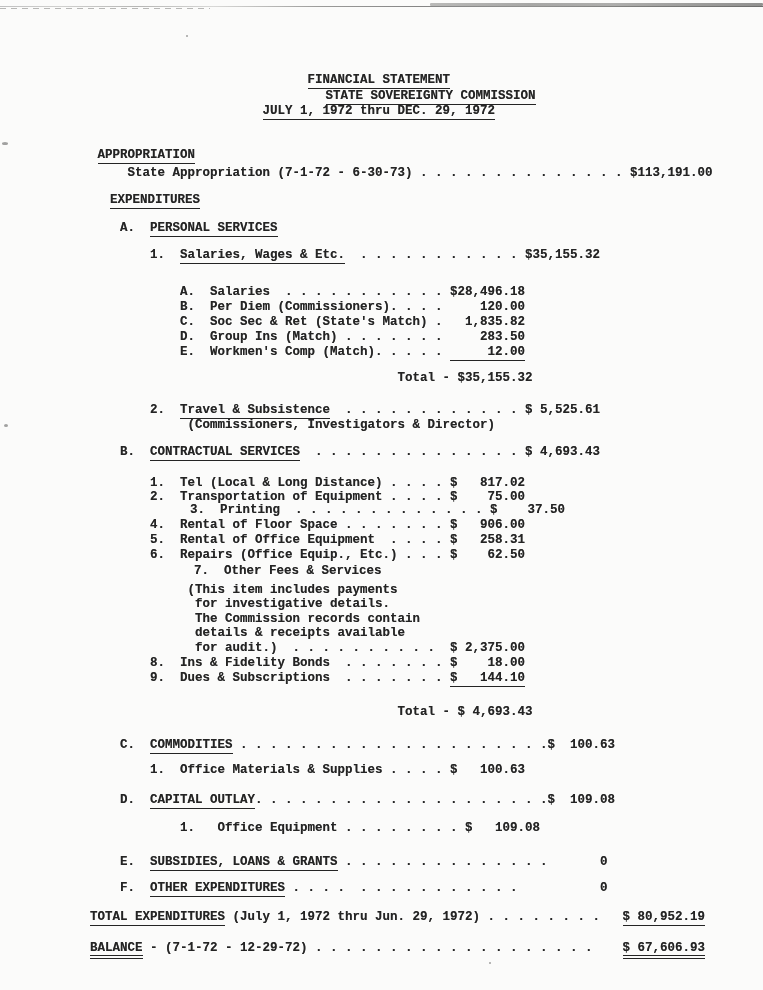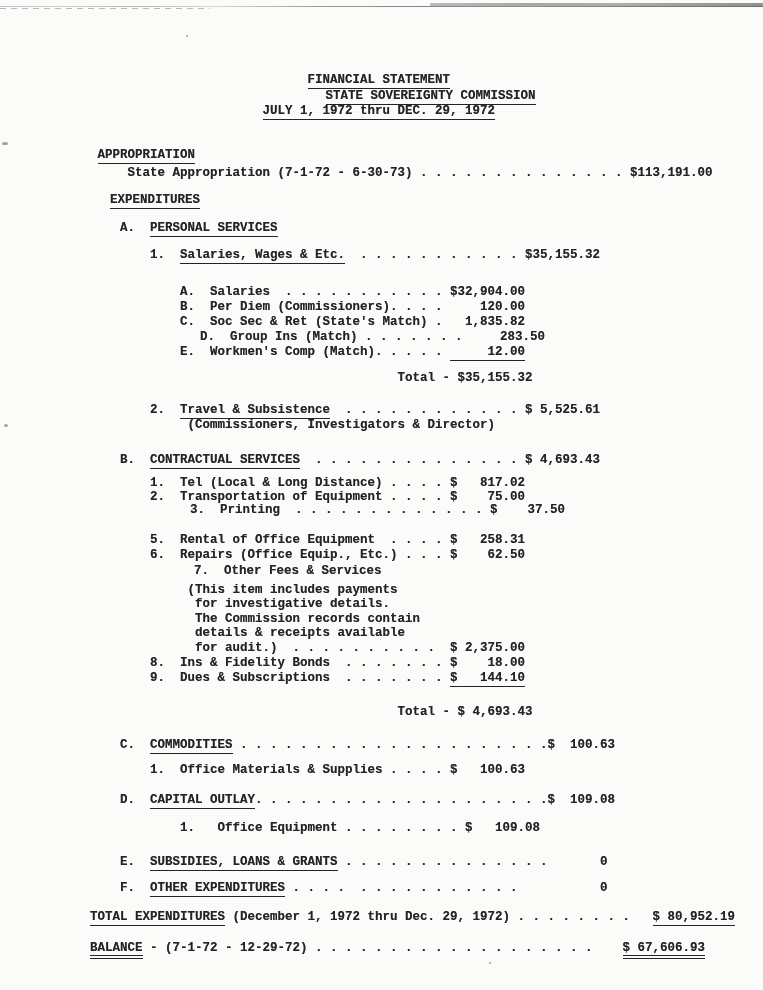--- a/index.html
+++ b/index.html
@@ -110,7 +110,7 @@
       <div class="line" style="top: 193px; left: 90px; margin-left: 20px;"><span class="u1">EXPENDITURES</span></div>
       <div class="line" style="top: 221px; left: 120px;"><span>A.  </span><span class="u1">PERSONAL SERVICES</span></div>
       <div class="line" style="top: 248px; left: 150px;"><span>1.  </span><span class="u1">Salaries, Wages &amp; Etc.</span><span>  . . . . . . . . . . . $35,155.32</span></div>
-      <div class="line" style="top: 285px; left: 180px;"><span>A.  Salaries  . . . . . . . . . . . $32,904.00</span></div>
+      <div class="line" style="top: 285px; left: 180px;"><span>A.  Salaries  . . . . . . . . . . . $28,496.18</span></div>
       <div class="line" style="top: 300px; left: 180px;"><span>B.  Per Diem (Commissioners). . . .     120.00</span></div>
       <div class="line" style="top: 315px; left: 180px;"><span>C.  Soc Sec &amp; Ret (State's Match) .   1,835.82</span></div>
       <div class="line" style="top: 330px; left: 180px; margin-left: 20px;"><span>D.  Group Ins (Match) . . . . . . .     283.50</span></div>

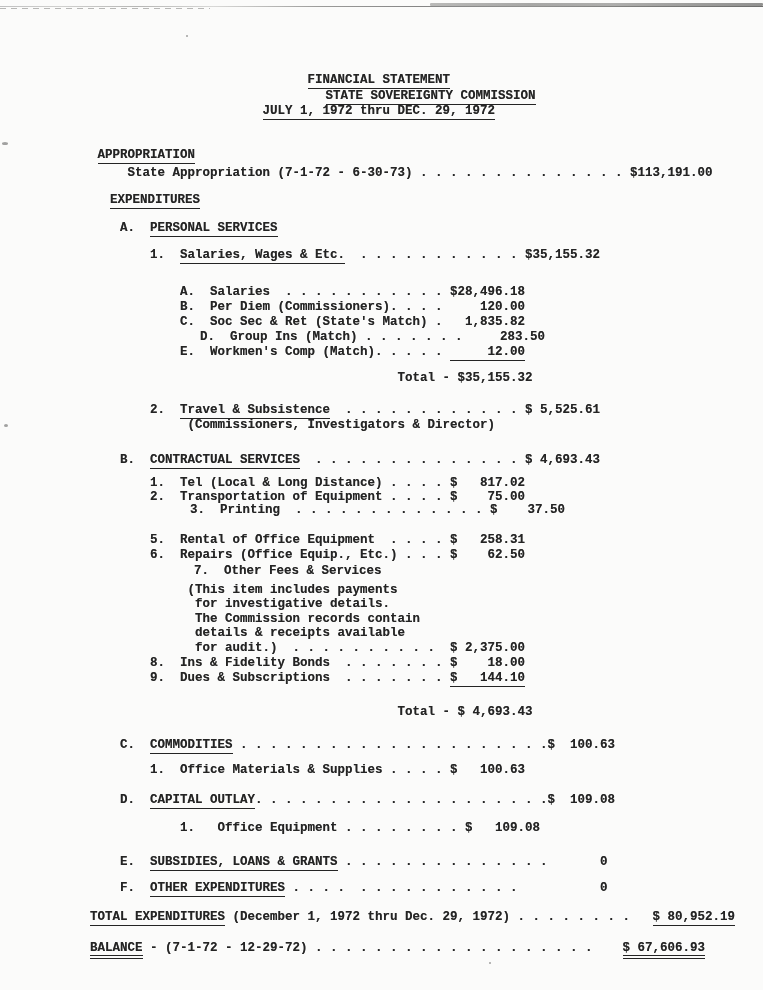--- a/index.html
+++ b/index.html
@@ -113,7 +113,7 @@
       <div class="line" style="top: 285px; left: 180px;"><span>A.  Salaries  . . . . . . . . . . . $28,496.18</span></div>
       <div class="line" style="top: 300px; left: 180px;"><span>B.  Per Diem (Commissioners). . . .     120.00</span></div>
       <div class="line" style="top: 315px; left: 180px;"><span>C.  Soc Sec &amp; Ret (State's Match) .   1,835.82</span></div>
-      <div class="line" style="top: 330px; left: 180px; margin-left: 20px;"><span>D.  Group Ins (Match) . . . . . . .     283.50</span></div>
+      <div class="line" style="top: 330px; left: 180px;"><span>D.  Group Ins (Match) . . . . . . .     283.50</span></div>
       <div class="line" style="top: 345px; left: 180px;"><span>E.  Workmen's Comp (Match). . . . . </span><span class="u1">     12.00</span></div>
       <div class="line" style="top: 371px; left: 397.5px;"><span>Total - $35,155.32</span></div>
       <div class="line" style="top: 403px; left: 150px;"><span>2.  </span><span class="u1">Travel &amp; Subsistence</span><span>  . . . . . . . . . . . . $ 5,525.61</span></div>

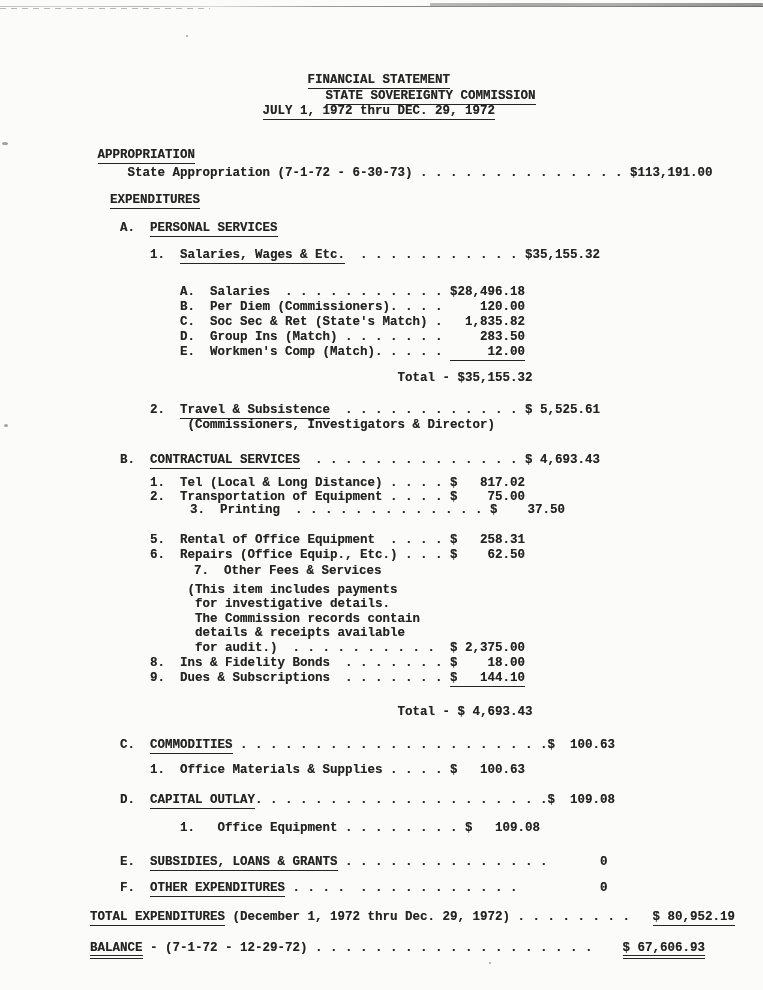--- a/index.html
+++ b/index.html
@@ -118,7 +118,7 @@
       <div class="line" style="top: 371px; left: 397.5px;"><span>Total - $35,155.32</span></div>
       <div class="line" style="top: 403px; left: 150px;"><span>2.  </span><span class="u1">Travel &amp; Subsistence</span><span>  . . . . . . . . . . . . $ 5,525.61</span></div>
       <div class="line" style="top: 418px; left: 187.5px;"><span>(Commissioners, Investigators &amp; Director)</span></div>
-      <div class="line" style="top: 445px; left: 120px; margin-top: 8px;"><span>B.  </span><span class="u1">CONTRACTUAL SERVICES</span><span>  . . . . . . . . . . . . . . $ 4,693.43</span></div>
+      <div class="line" style="top: 445px; left: 120px;"><span>B.  </span><span class="u1">CONTRACTUAL SERVICES</span><span>  . . . . . . . . . . . . . . $ 4,693.43</span></div>
       <div class="line" style="top: 476px; left: 150px;"><span>1.  Tel (Local &amp; Long Distance) . . . . $   817.02</span></div>
       <div class="line" style="top: 490px; left: 150px;"><span>2.  Transportation of Equipment . . . . $    75.00</span></div>
       <div class="line" style="top: 503px; left: 150px; margin-left: 40px;"><span>3.  Printing  . . . . . . . . . . . . . $    37.50</span></div>

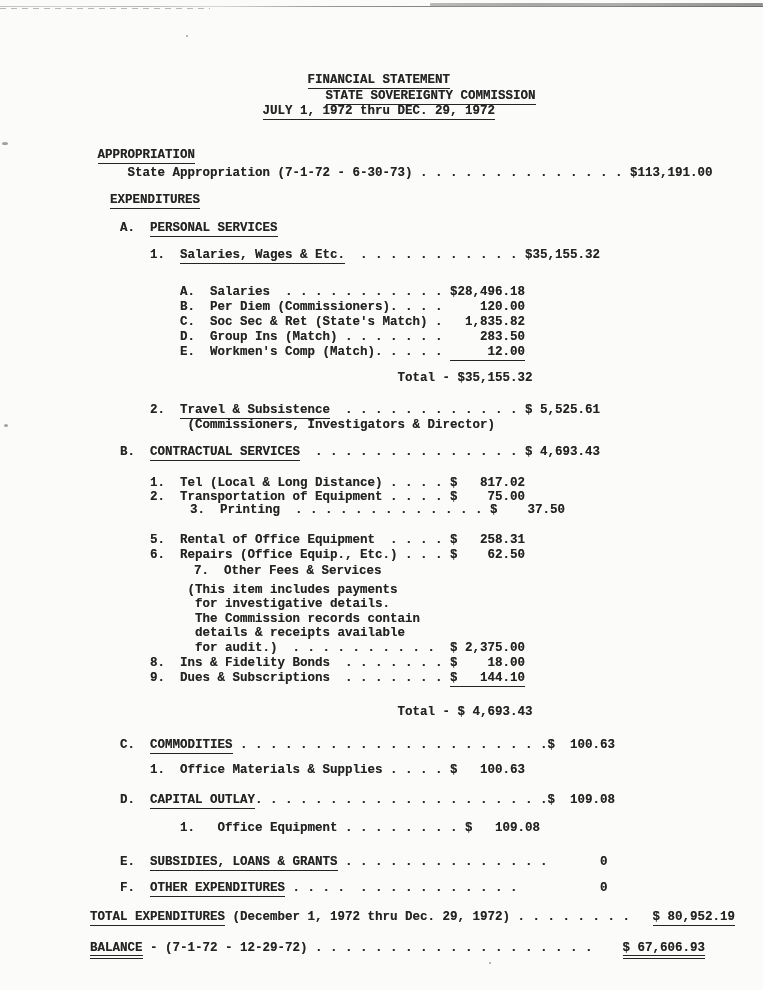--- a/index.html
+++ b/index.html
@@ -122,6 +122,7 @@
       <div class="line" style="top: 476px; left: 150px;"><span>1.  Tel (Local &amp; Long Distance) . . . . $   817.02</span></div>
       <div class="line" style="top: 490px; left: 150px;"><span>2.  Transportation of Equipment . . . . $    75.00</span></div>
       <div class="line" style="top: 503px; left: 150px; margin-left: 40px;"><span>3.  Printing  . . . . . . . . . . . . . $    37.50</span></div>
+      <div class="line" style="top: 518px; left: 150px;"><span>4.  Rental of Floor Space . . . . . . . $   906.00</span></div>
       <div class="line" style="top: 533px; left: 150px;"><span>5.  Rental of Office Equipment  . . . . $   258.31</span></div>
       <div class="line" style="top: 548px; left: 150px;"><span>6.  Repairs (Office Equip., Etc.) . . . $    62.50</span></div>
       <div class="line" style="top: 564px; left: 150px; margin-left: 44px;"><span>7.  Other Fees &amp; Services</span></div>

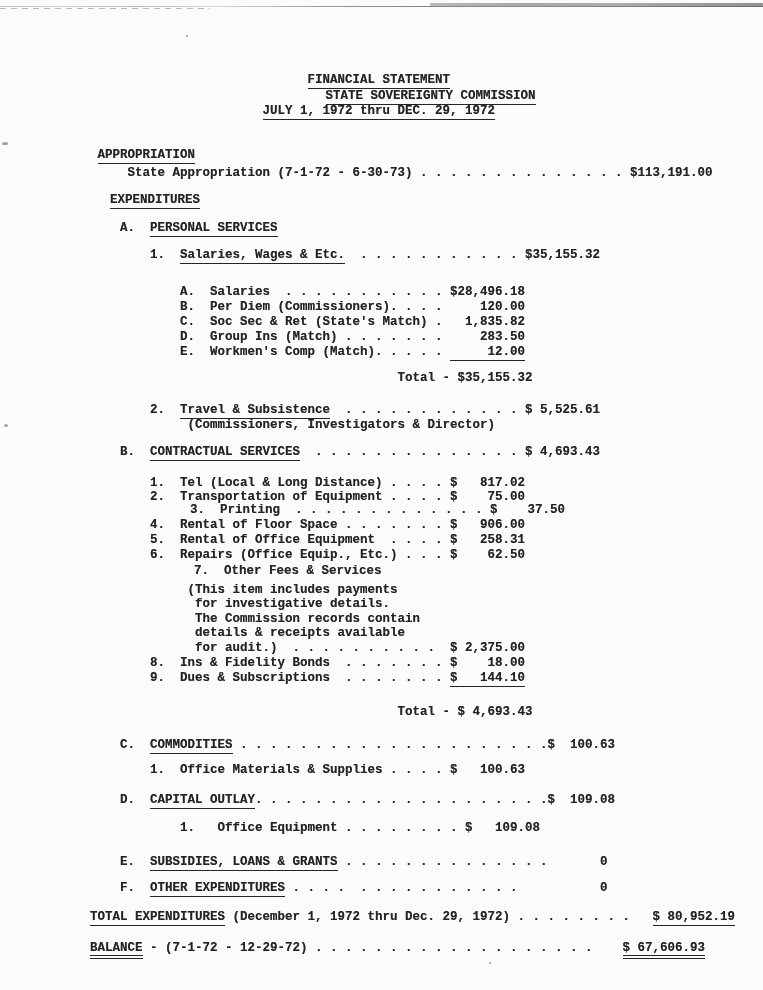--- a/index.html
+++ b/index.html
@@ -140,7 +140,7 @@
       <div class="line" style="top: 821px; left: 180px;"><span>1.   Office Equipment . . . . . . . . $   109.08</span></div>
       <div class="line" style="top: 855px; left: 120px;"><span>E.  </span><span class="u1">SUBSIDIES, LOANS &amp; GRANTS</span><span> . . . . . . . . . . . . . .       0</span></div>
       <div class="line" style="top: 881px; left: 120px;"><span>F.  </span><span class="u1">OTHER EXPENDITURES</span><span> . . . .  . . . . . . . . . . .           0</span></div>
-      <div class="line" style="top: 910px; left: 90px;"><span class="u1">TOTAL EXPENDITURES</span><span> (December 1, 1972 thru Dec. 29, 1972) . . . . . . . .   </span><span class="u1">$ 80,952.19</span></div>
+      <div class="line" style="top: 910px; left: 90px;"><span class="u1">TOTAL EXPENDITURES</span><span> (July 1, 1972 thru Jun. 29, 1972) . . . . . . . .   </span><span class="u1">$ 80,952.19</span></div>
       <div class="line" style="top: 941px; left: 90px;"><span class="u2">BALANCE</span><span> - (7-1-72 - 12-29-72) . . . . . . . . . . . . . . . . . . .    </span><span class="u2">$ 67,606.93</span></div>
     </div>
 </div>

